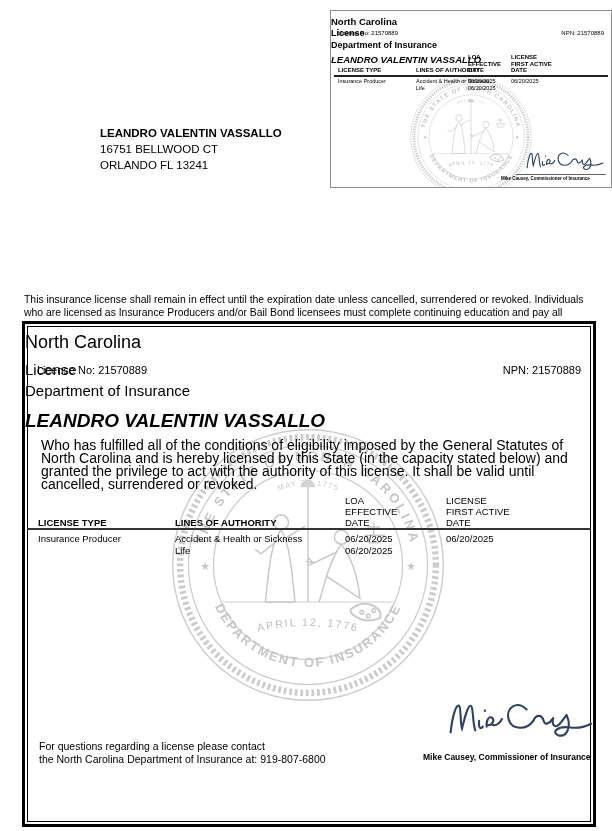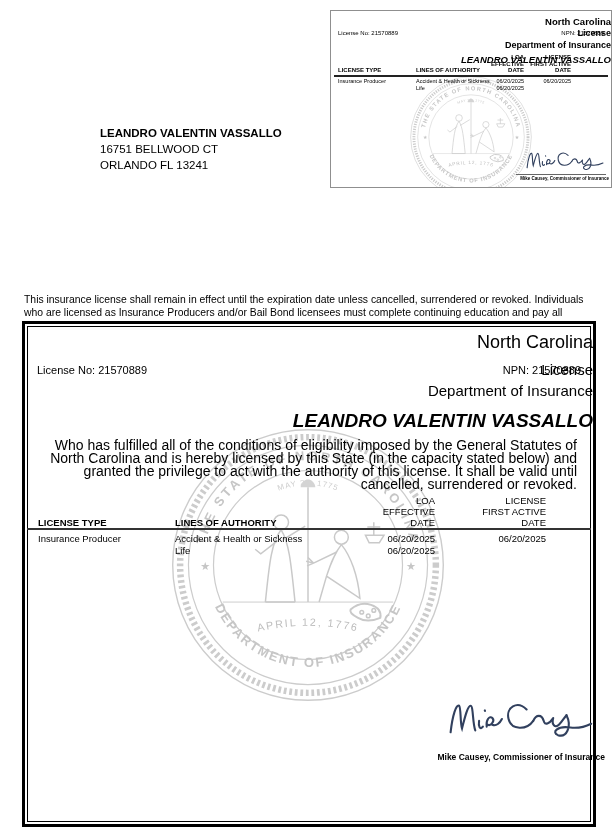--- a/index.html
+++ b/index.html
@@ -6,7 +6,7 @@
   body{width:612px;height:831px;background:#ffffff;position:relative;overflow:hidden;
        font-family:"Liberation Sans", sans-serif;color:#000;}
   .abs{position:absolute;}
-  .ctr{text-align:right;}
+  .ctr{text-align:left;}
   .pre{white-space:pre-line;}
 
   

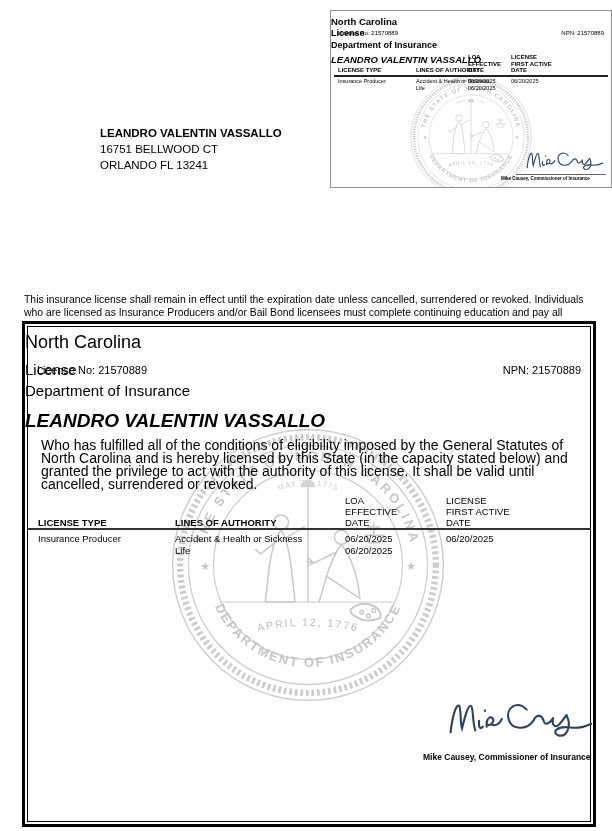--- a/index.html
+++ b/index.html
@@ -197,6 +197,10 @@
   </div>
   <div class="abs v ctr" style="left:421px;width:100px;top:209px;">06/20/2025</div>
 
+  <div class="abs contact">
+    <div>For questions regarding a license please contact</div>
+    <div>the North Carolina Department of Insurance at: 919-807-6800</div>
+  </div>
 
   <svg class="abs sig-big" width="152" height="50">
       <use href="#signature"></use>

